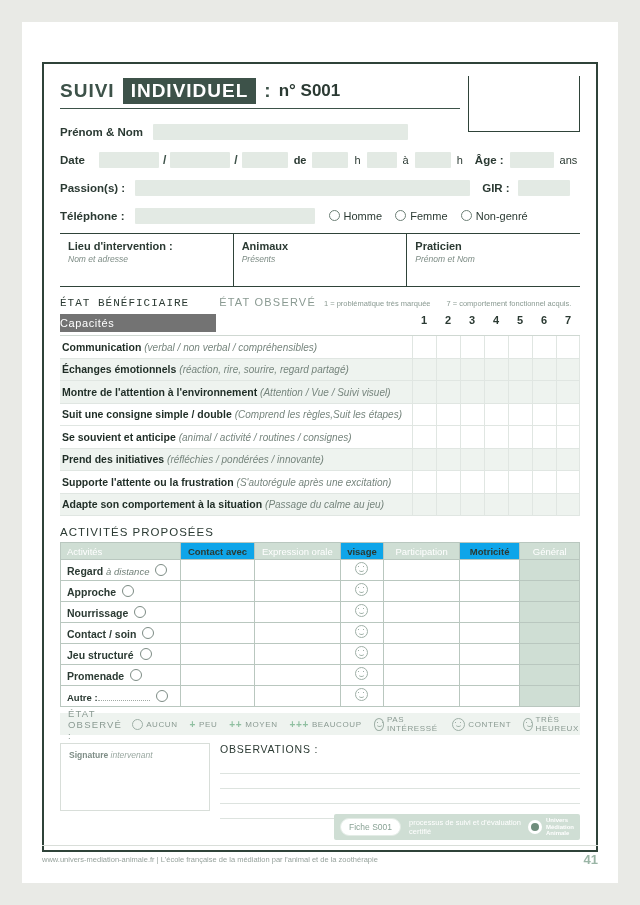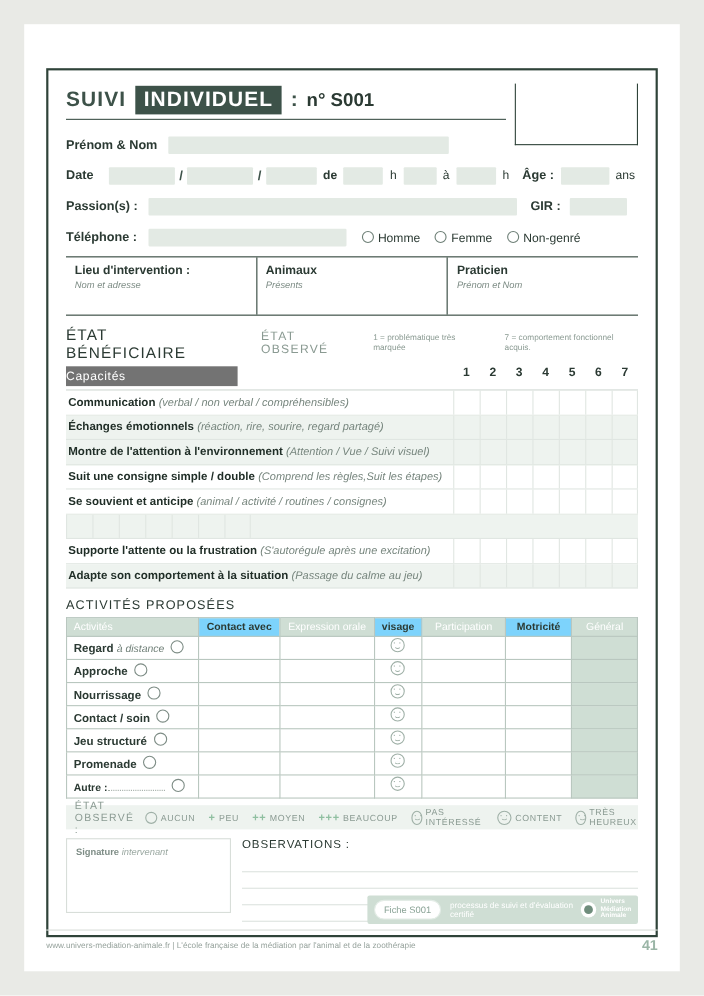--- a/index.html
+++ b/index.html
@@ -56,7 +56,7 @@
 
   
   .eb-row{display:flex;align-items:baseline;margin-top:9px;}
-  .eb-title{font-size:14px;letter-spacing:1px;color:#2b3a33;font-weight:normal;}
+  .eb-title{font-size:11px;letter-spacing:1px;color:#2b3a33;font-weight:normal;font-family:Liberation Mono, monospace;}
   .eo-title{font-size:11px;letter-spacing:1.2px;color:#8a9a92;margin-left:30px;}
   .eo-note{font-size:7.5px;color:#8a9a92;margin-left:8px;}
   .eo-note2{font-size:7.5px;color:#8a9a92;margin-left:16px;}

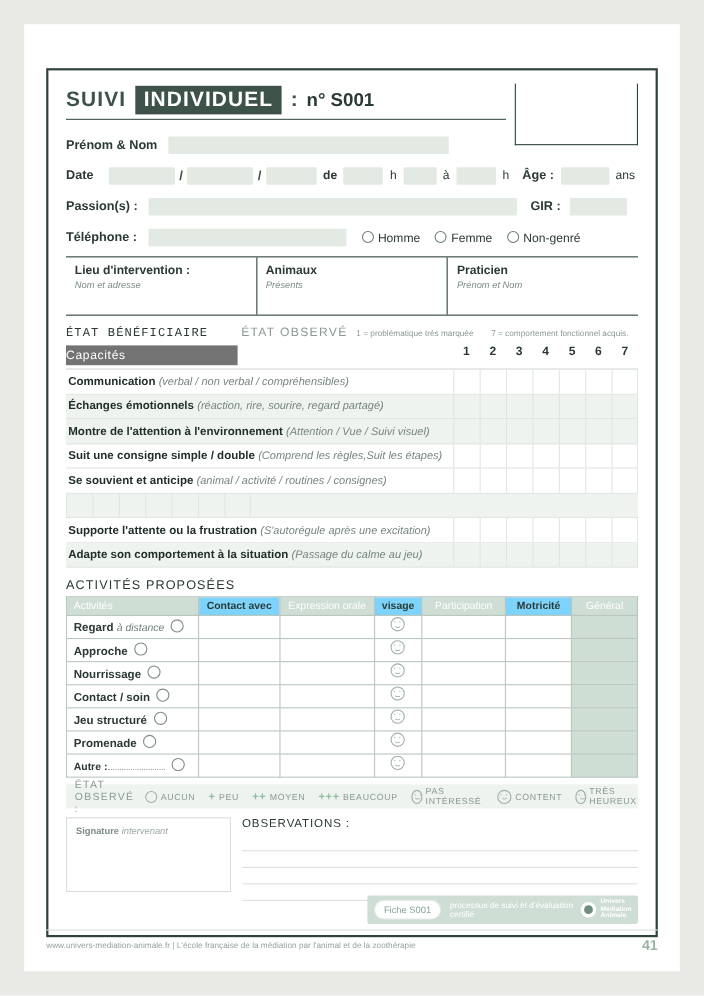--- a/index.html
+++ b/index.html
@@ -308,6 +308,7 @@
             </div>
         </div>
         <div class="crit alt">
+          <div class="txt"><b>Prend des initiatives</b> <i>(réfléchies / pondérées / innovante)</i></div>
           <div class="cells">
               <div></div>
               <div></div>

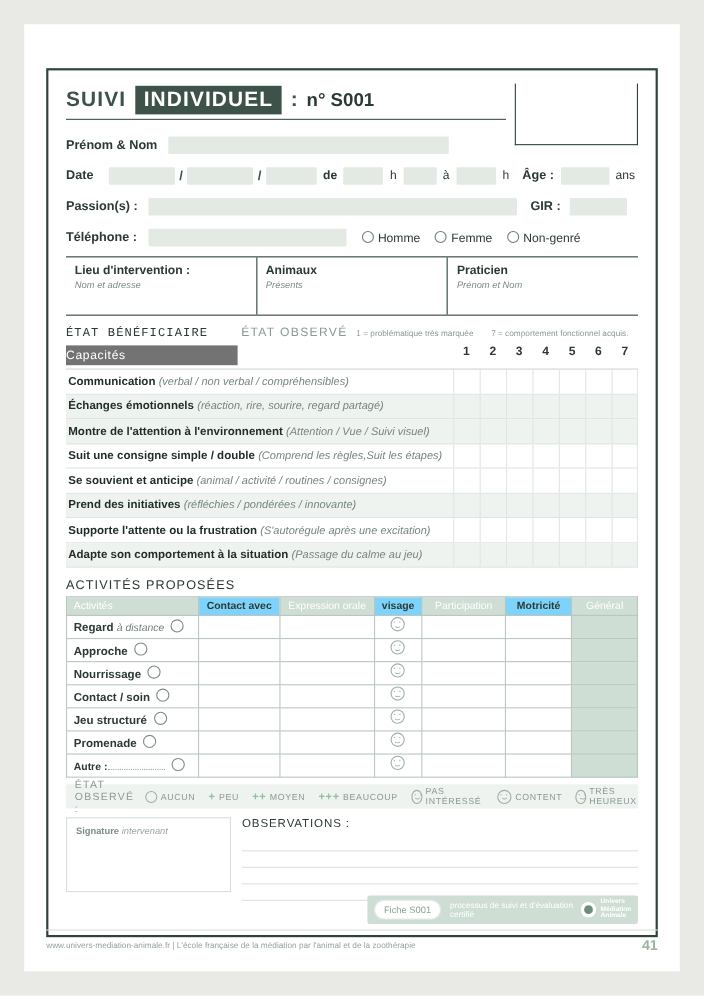--- a/index.html
+++ b/index.html
@@ -91,7 +91,7 @@
   .atable td,.atable th{border:1px solid #b9c7bf;padding:0;}
   .ahead td{height:16px;font-size:9.5px;font-weight:bold;text-align:center;color:#2b3a33;}
   .ahead .green{background:#cfded4;color:#ffffff;font-weight:normal;font-size:9.5px;}
-  .ahead .white{background:#7dd3fc;}
+  .ahead .white{background:#0ea5e9;}
   .acell{height:20px;}
   .arow-lab{width:120px;padding-left:6px !important;font-size:10.5px;font-weight:bold;}
   .arow-lab i{font-weight:normal;font-style:italic;font-size:9.5px;color:#6f7f77;}

